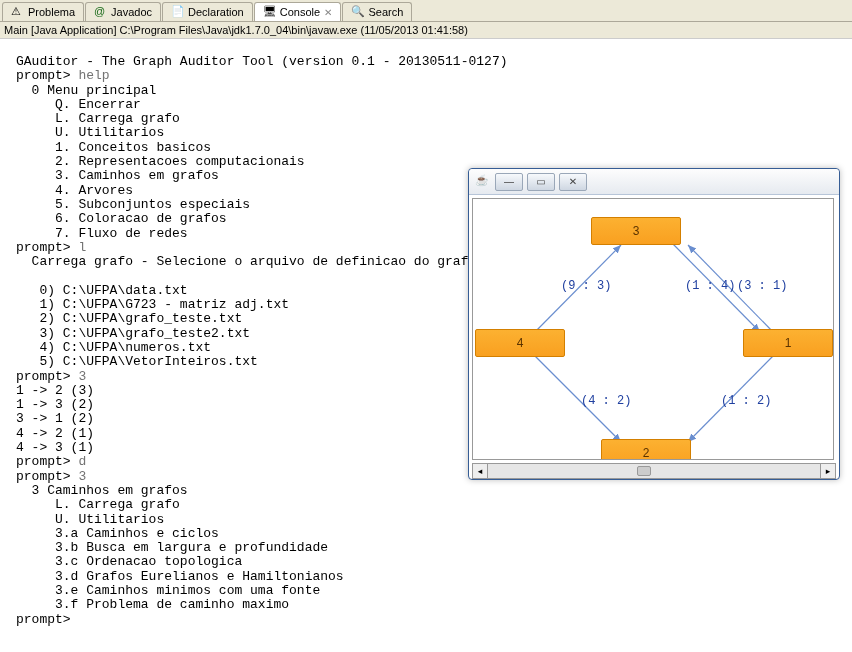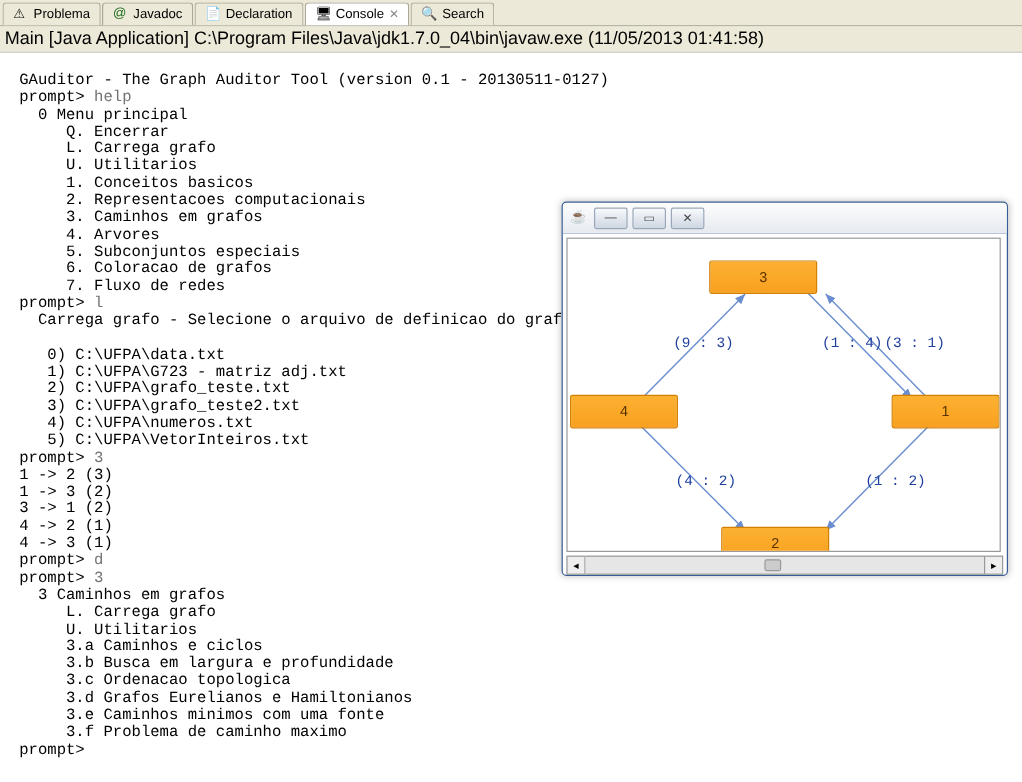--- a/index.html
+++ b/index.html
@@ -9,7 +9,7 @@
 .tab.active { background:#fff; }
 .tab-icon { width:14px; height:14px; margin-right:3px; display:inline-block; }
 .tab-x { margin-left:4px; color:#888; font-size:10px; }
-.infobar { background:#ece9d8; padding:2px 4px; border-bottom:1px solid #ccc; font-size:15px; }
+.infobar { background:#ece9d8; padding:2px 4px; border-bottom:1px solid #ccc; font-size:11px; }
 .console { font-family:"Courier New",monospace; font-size:13px; padding:16px; line-height:1.1; white-space:pre; }
 .prompt-cmd { color:#737373; }
 .graph-window { position:absolute; left:468px; top:168px; width:372px; height:312px; background:#fff; border:1px solid #365d95; border-radius:4px; box-shadow:0 0 6px rgba(0,0,0,0.25); }

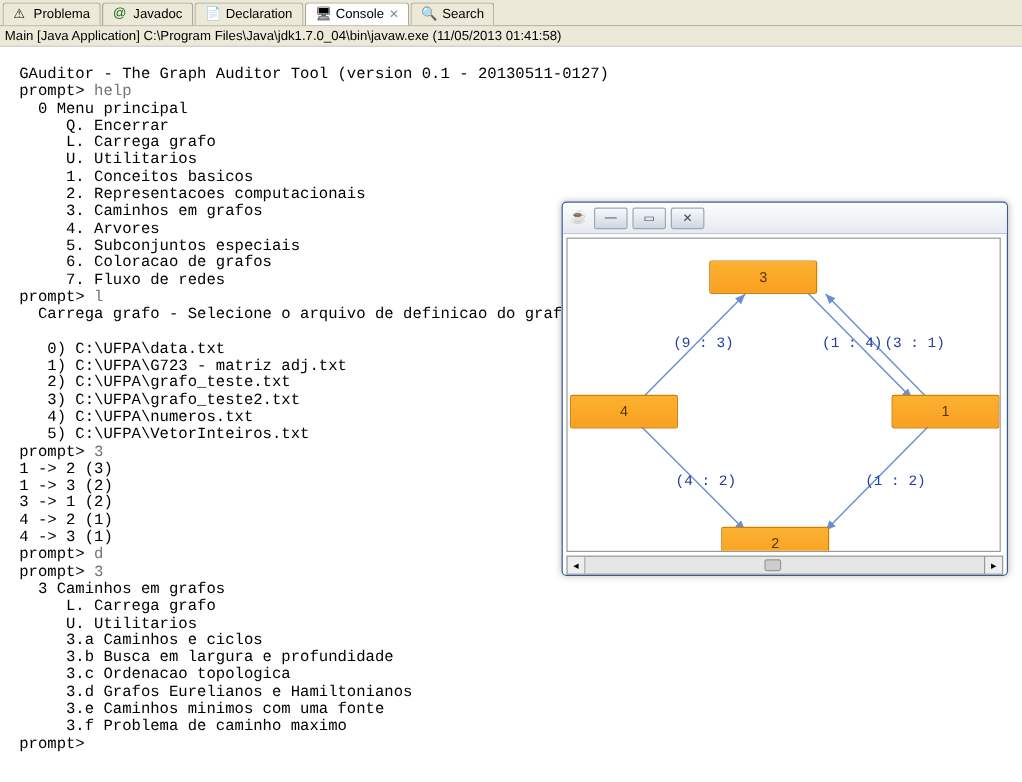--- a/index.html
+++ b/index.html
@@ -127,7 +127,7 @@
     <div class="edge-label" style="left:88px;top:80px">(9 : 3)</div>
     <div class="edge-label" style="left:212px;top:80px">(1 : 4)</div>
     <div class="edge-label" style="left:264px;top:80px">(3 : 1)</div>
-    <div class="edge-label" style="left:90px;top:195px">(4 : 2)</div>
+    <div class="edge-label" style="left:108px;top:195px">(4 : 2)</div>
     <div class="edge-label" style="left:248px;top:195px">(1 : 2)</div>
   </div>
   <div class="gw-scroll">

